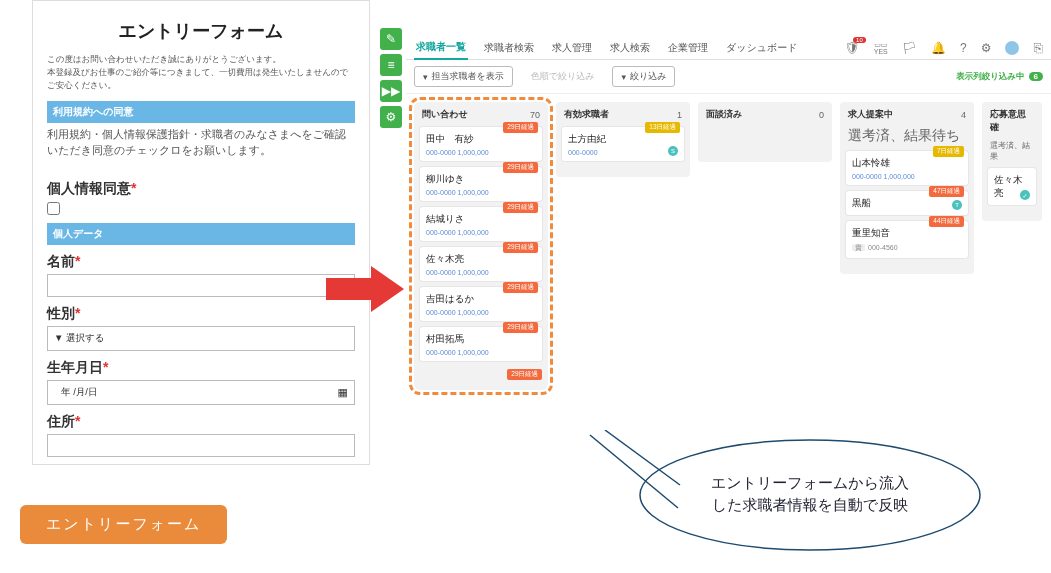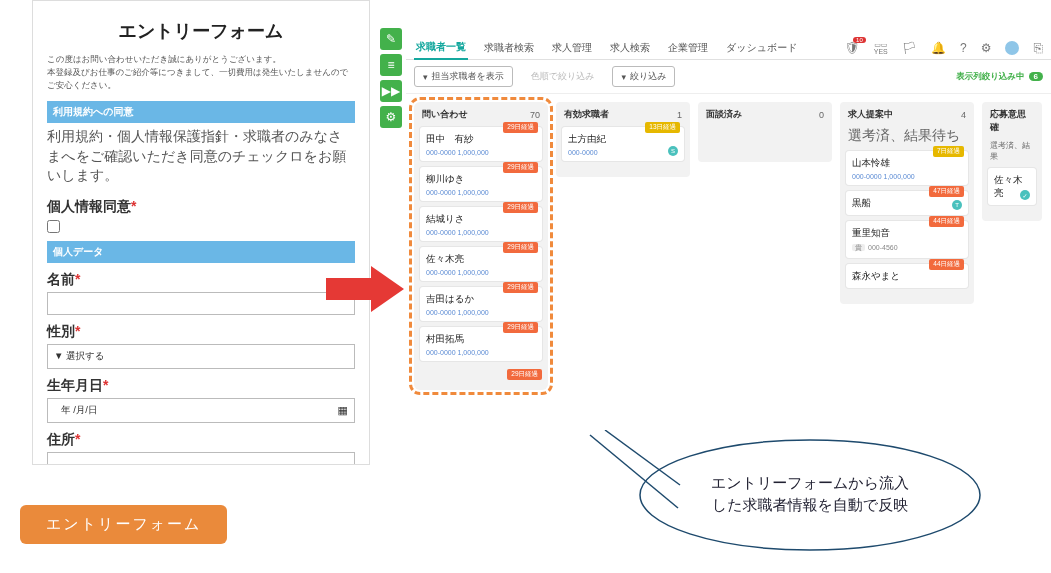--- a/index.html
+++ b/index.html
@@ -10,7 +10,7 @@
   .form-title { font-size:18px; font-weight:600; text-align:center; margin:6px 0 10px; color:#222; }
   .form-intro { font-size:8.5px; color:#555; line-height:1.5; margin-bottom:10px; }
   .section-bar { background:#6ab7e6; color:#fff; font-size:10px; font-weight:600; padding:4px 6px; margin:6px 0 4px; }
-  .section-desc { font-size:14px; color:#555; margin-bottom:12px; line-height:1.4; }
+  .section-desc { font-size:11px; color:#555; margin-bottom:22px; line-height:1.4; }
   .field-label { font-size:14px; font-weight:600; margin:8px 0 3px; }
   .req { color:#d33; }
   .text-input, .select-input { width:100%; border:1px solid #bbb; padding:5px 6px; font-size:9.5px; background:#fff; }

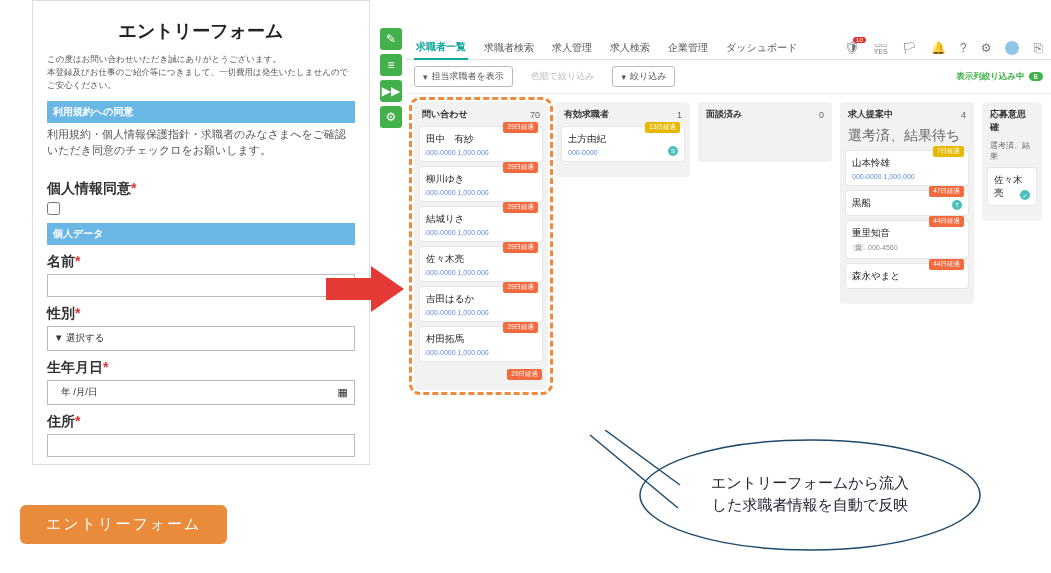--- a/index.html
+++ b/index.html
@@ -238,10 +238,6 @@
           <div class="name">重里知音</div>
           <div class="sub-meta"><span class="chip">貴</span>000-4560</div>
         </div>
-        <div class="card">
-          <span class="tag ">44日経過</span>
-          <div class="name">森永やまと</div>
-        </div>
       </div>
       <div class="col last">
         <div class="col-head">

